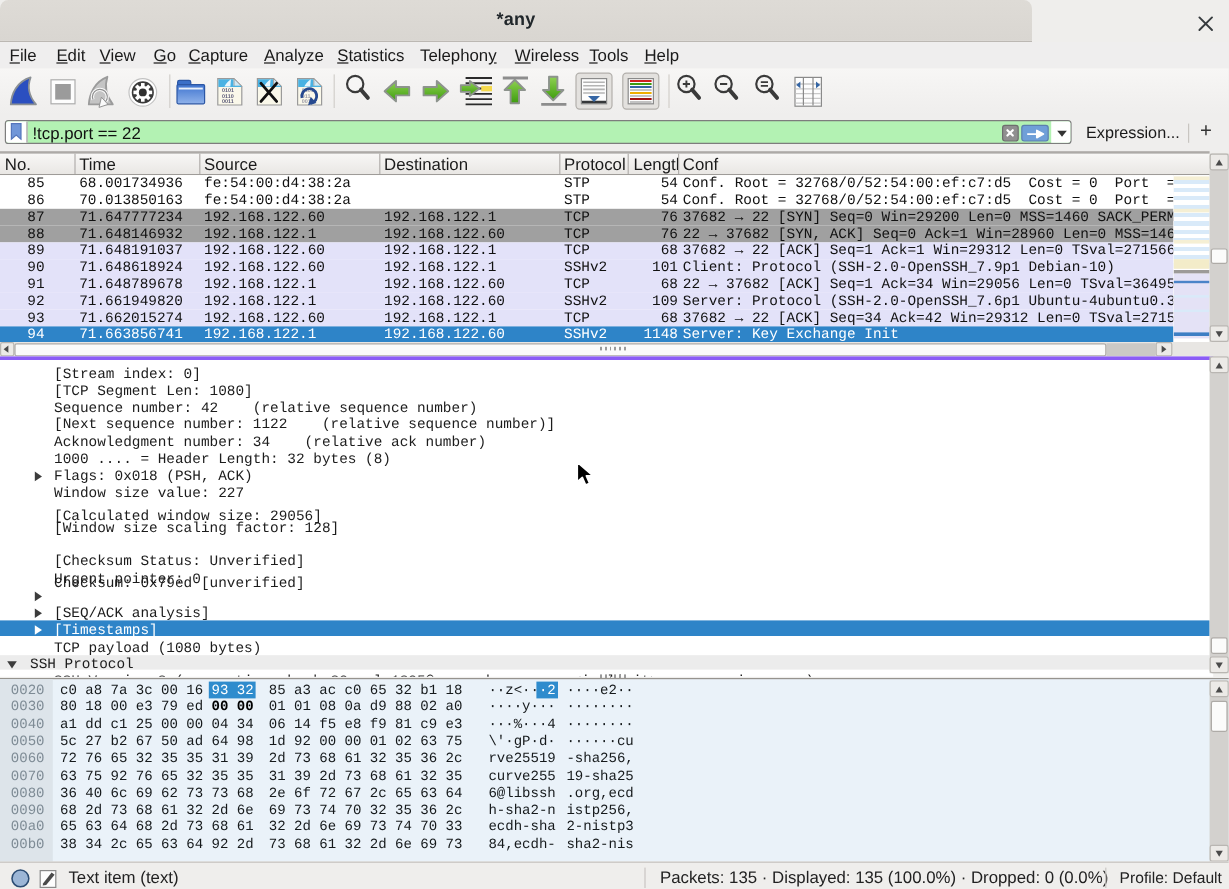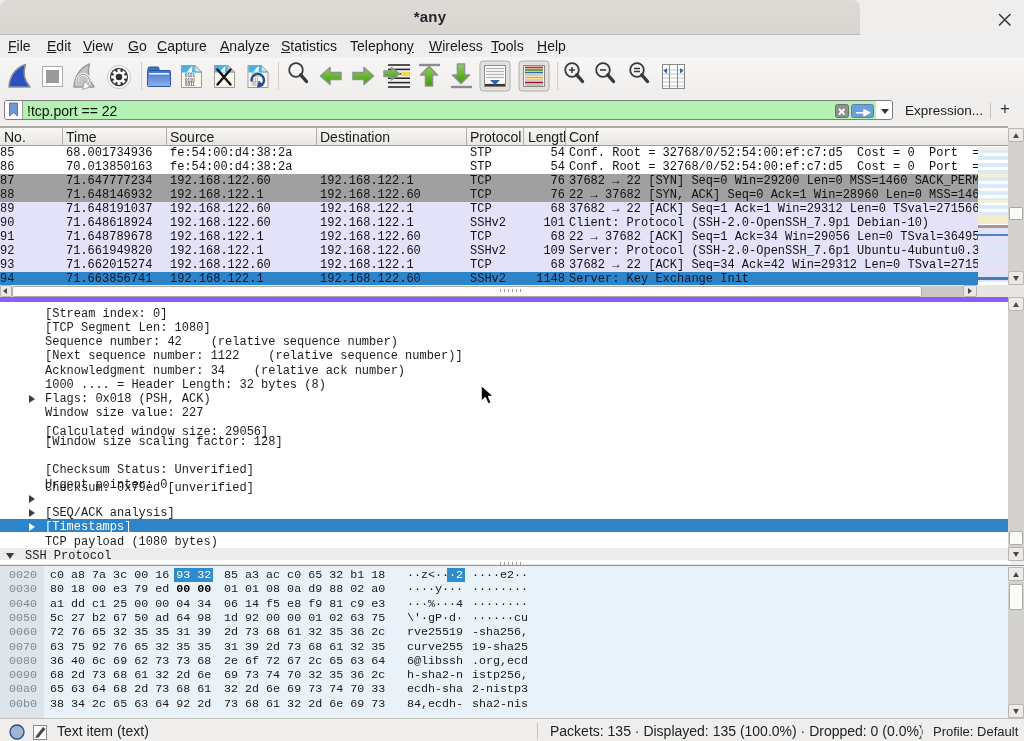--- a/index.html
+++ b/index.html
@@ -17,7 +17,7 @@
 #plist{left:0;top:146px;width:978px;height:139px;background:#fff;overflow:hidden}
 .prow{position:absolute;left:0;width:978px;height:14px;font-family:"Liberation Mono",monospace;font-size:12px;line-height:14px;color:#111;overflow:hidden}
 .prow span{position:absolute;top:0;white-space:pre}
-.pno{left:0;width:60px;text-align:left}
+.pno{left:0;width:60px;text-align:center}
 .ptm{left:66px}.psr{left:170px}.pds{left:320px}.ppr{left:470px}
 .pln{left:510px;width:55px;text-align:right}
 .pin{left:569px;width:409px}

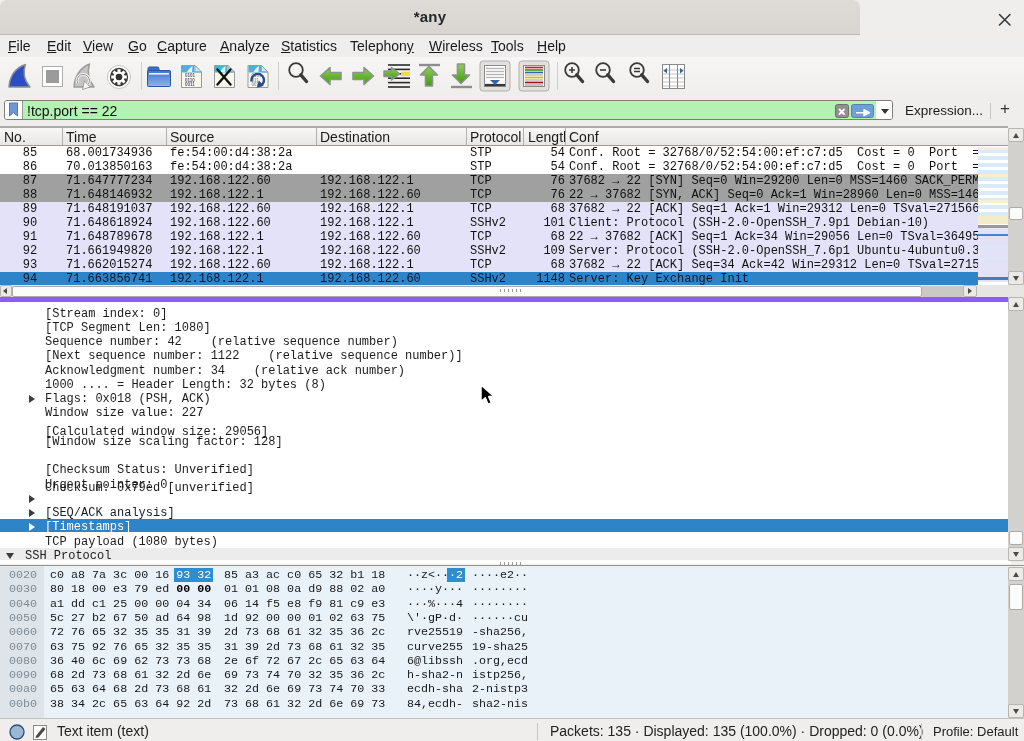--- a/index.html
+++ b/index.html
@@ -339,7 +339,7 @@
       <span class="pln">68</span>
       <span class="pin">37682 → 22 [ACK] Seq=34 Ack=42 Win=29312 Len=0 TSval=2715</span>
     </div>
-<div class="prow" style="top:126px;background:#2e84c8;color:#0f172a">
+<div class="prow" style="top:126px;background:#2e84c8;color:#ffffff">
       <span class="pno">94</span>
       <span class="ptm">71.663856741</span>
       <span class="psr">192.168.122.1</span>

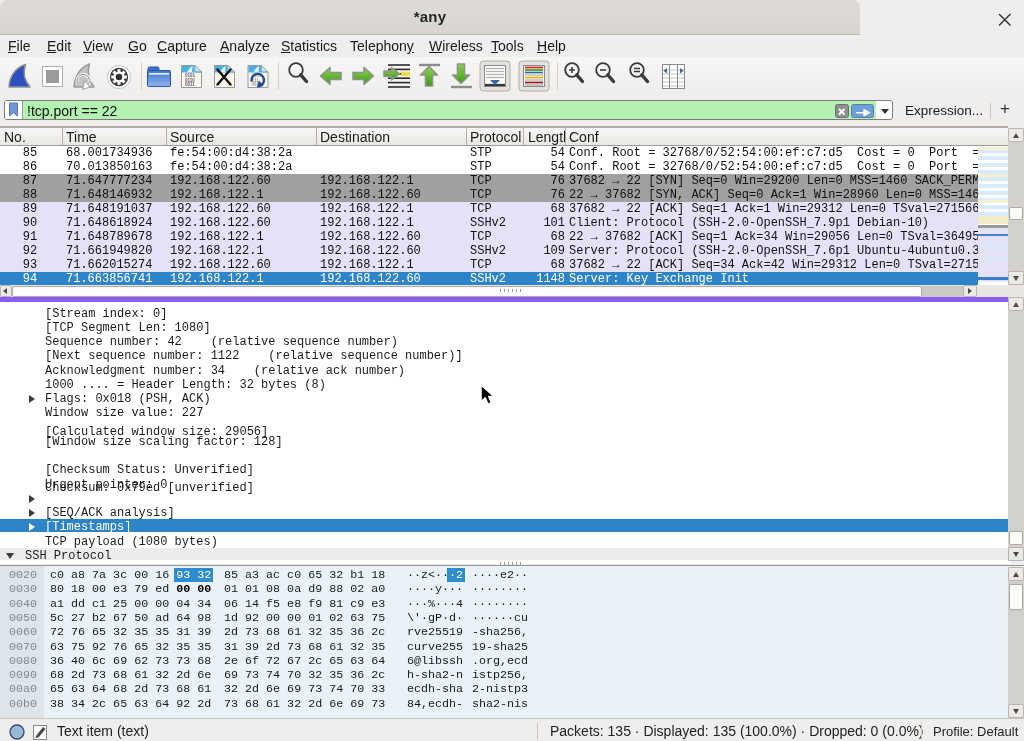--- a/index.html
+++ b/index.html
@@ -25,7 +25,7 @@
 .sbtn{position:absolute;background:#eceae7;border:1px solid #b9b6b2;border-radius:2px}
 .thumb{position:absolute;background:#fbfbfa;border:1px solid #aeaba7;border-radius:2px}
 .tri{position:absolute;width:0;height:0}
-#dets{left:0;top:297px;width:1011px;height:267px;background:#fff;border-top:5px solid #8b5cf6;overflow:hidden}
+#dets{left:0;top:297px;width:1011px;height:267px;background:#fff;border-top:3px solid #8b5cf6;overflow:hidden}
 .dr{position:absolute;left:0;width:1008px;height:12.4px;font-family:"Liberation Mono",monospace;font-size:12px;line-height:17.2px;color:#1c1c1c;white-space:pre}
 .tr-r{position:absolute;left:29px;top:4.2px;width:0;height:0;border-left:6px solid #3c3c3c;border-top:4px solid transparent;border-bottom:4px solid transparent}
 .tr-d{position:absolute;left:6px;top:5.2px;width:0;height:0;border-top:6px solid #3c3c3c;border-left:4.5px solid transparent;border-right:4.5px solid transparent}

